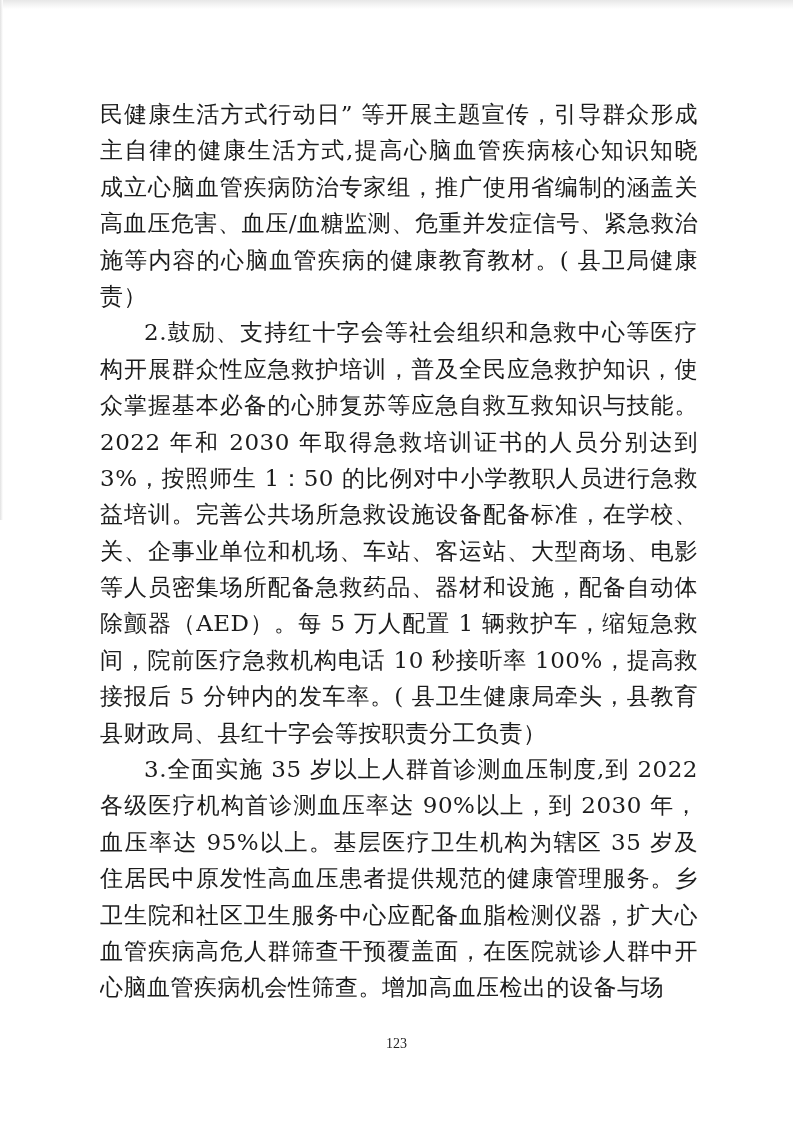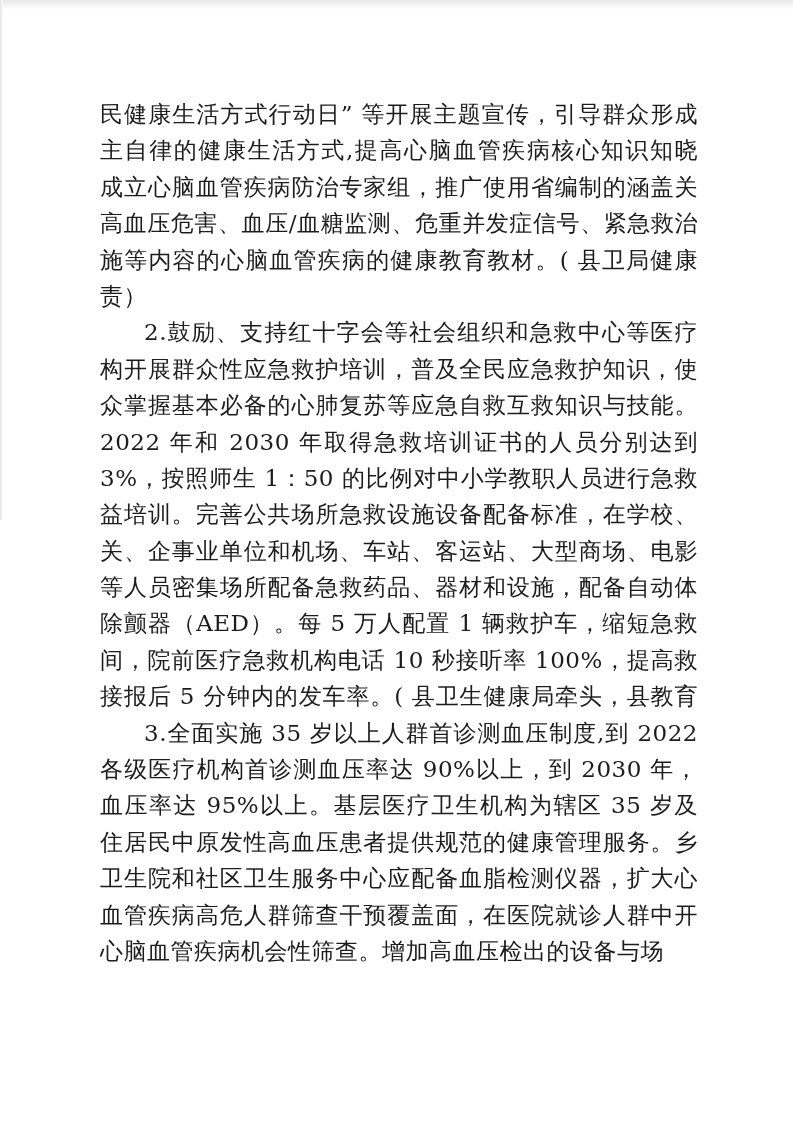--- a/index.html
+++ b/index.html
@@ -96,6 +96,7 @@
         <div class="line justify">除颤器（AED）。每 5 万人配置 1 辆救护车，缩短急救反应时</div>
         <div class="line justify">间，院前医疗急救机构电话 10 秒接听率 100%，提高救护车</div>
         <div class="line justify">接报后 5 分钟内的发车率。( 县卫生健康局牵头，县教育局、</div>
+        <div class="line last">县财政局、县红十字会等按职责分工负责）</div>
       </div>
       <div class="paragraph">
         <div class="line justify indent">3.全面实施 35 岁以上人群首诊测血压制度,到 2022 年,</div>

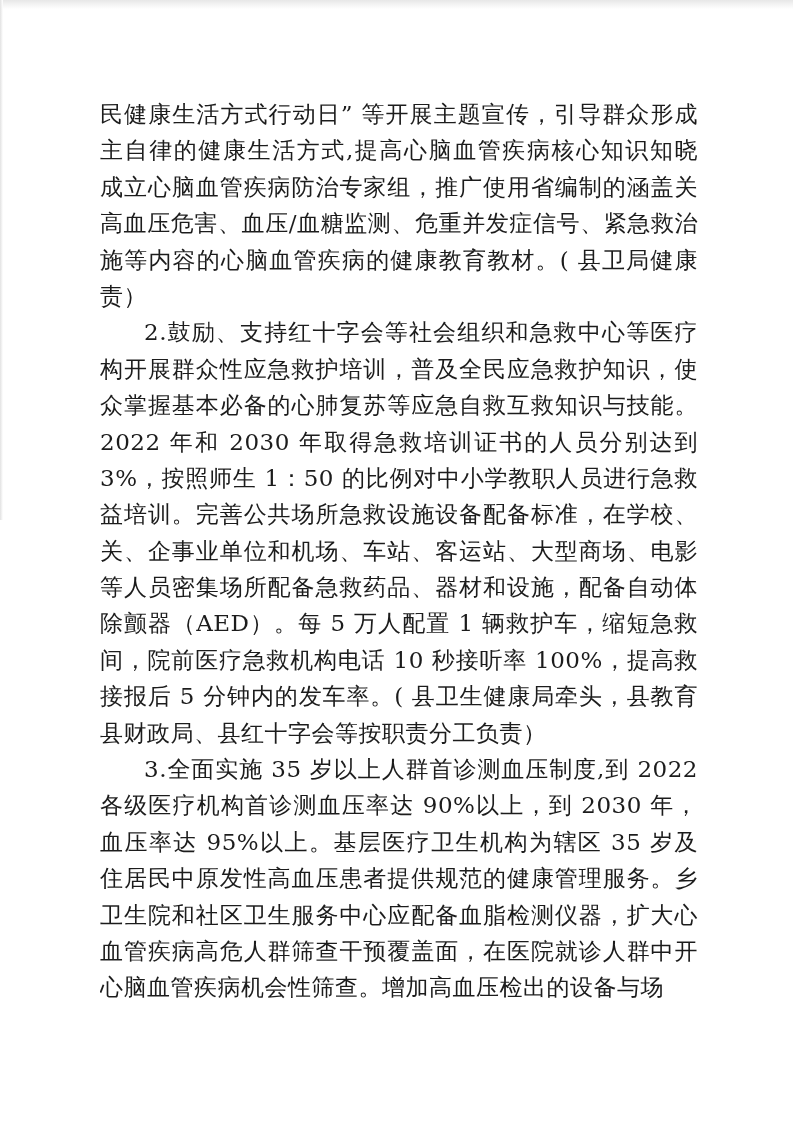--- a/index.html
+++ b/index.html
@@ -109,6 +109,7 @@
       </div>
     </div>
 
+  <div class="page-number">123</div>
 </div>
 
 </body></html>

